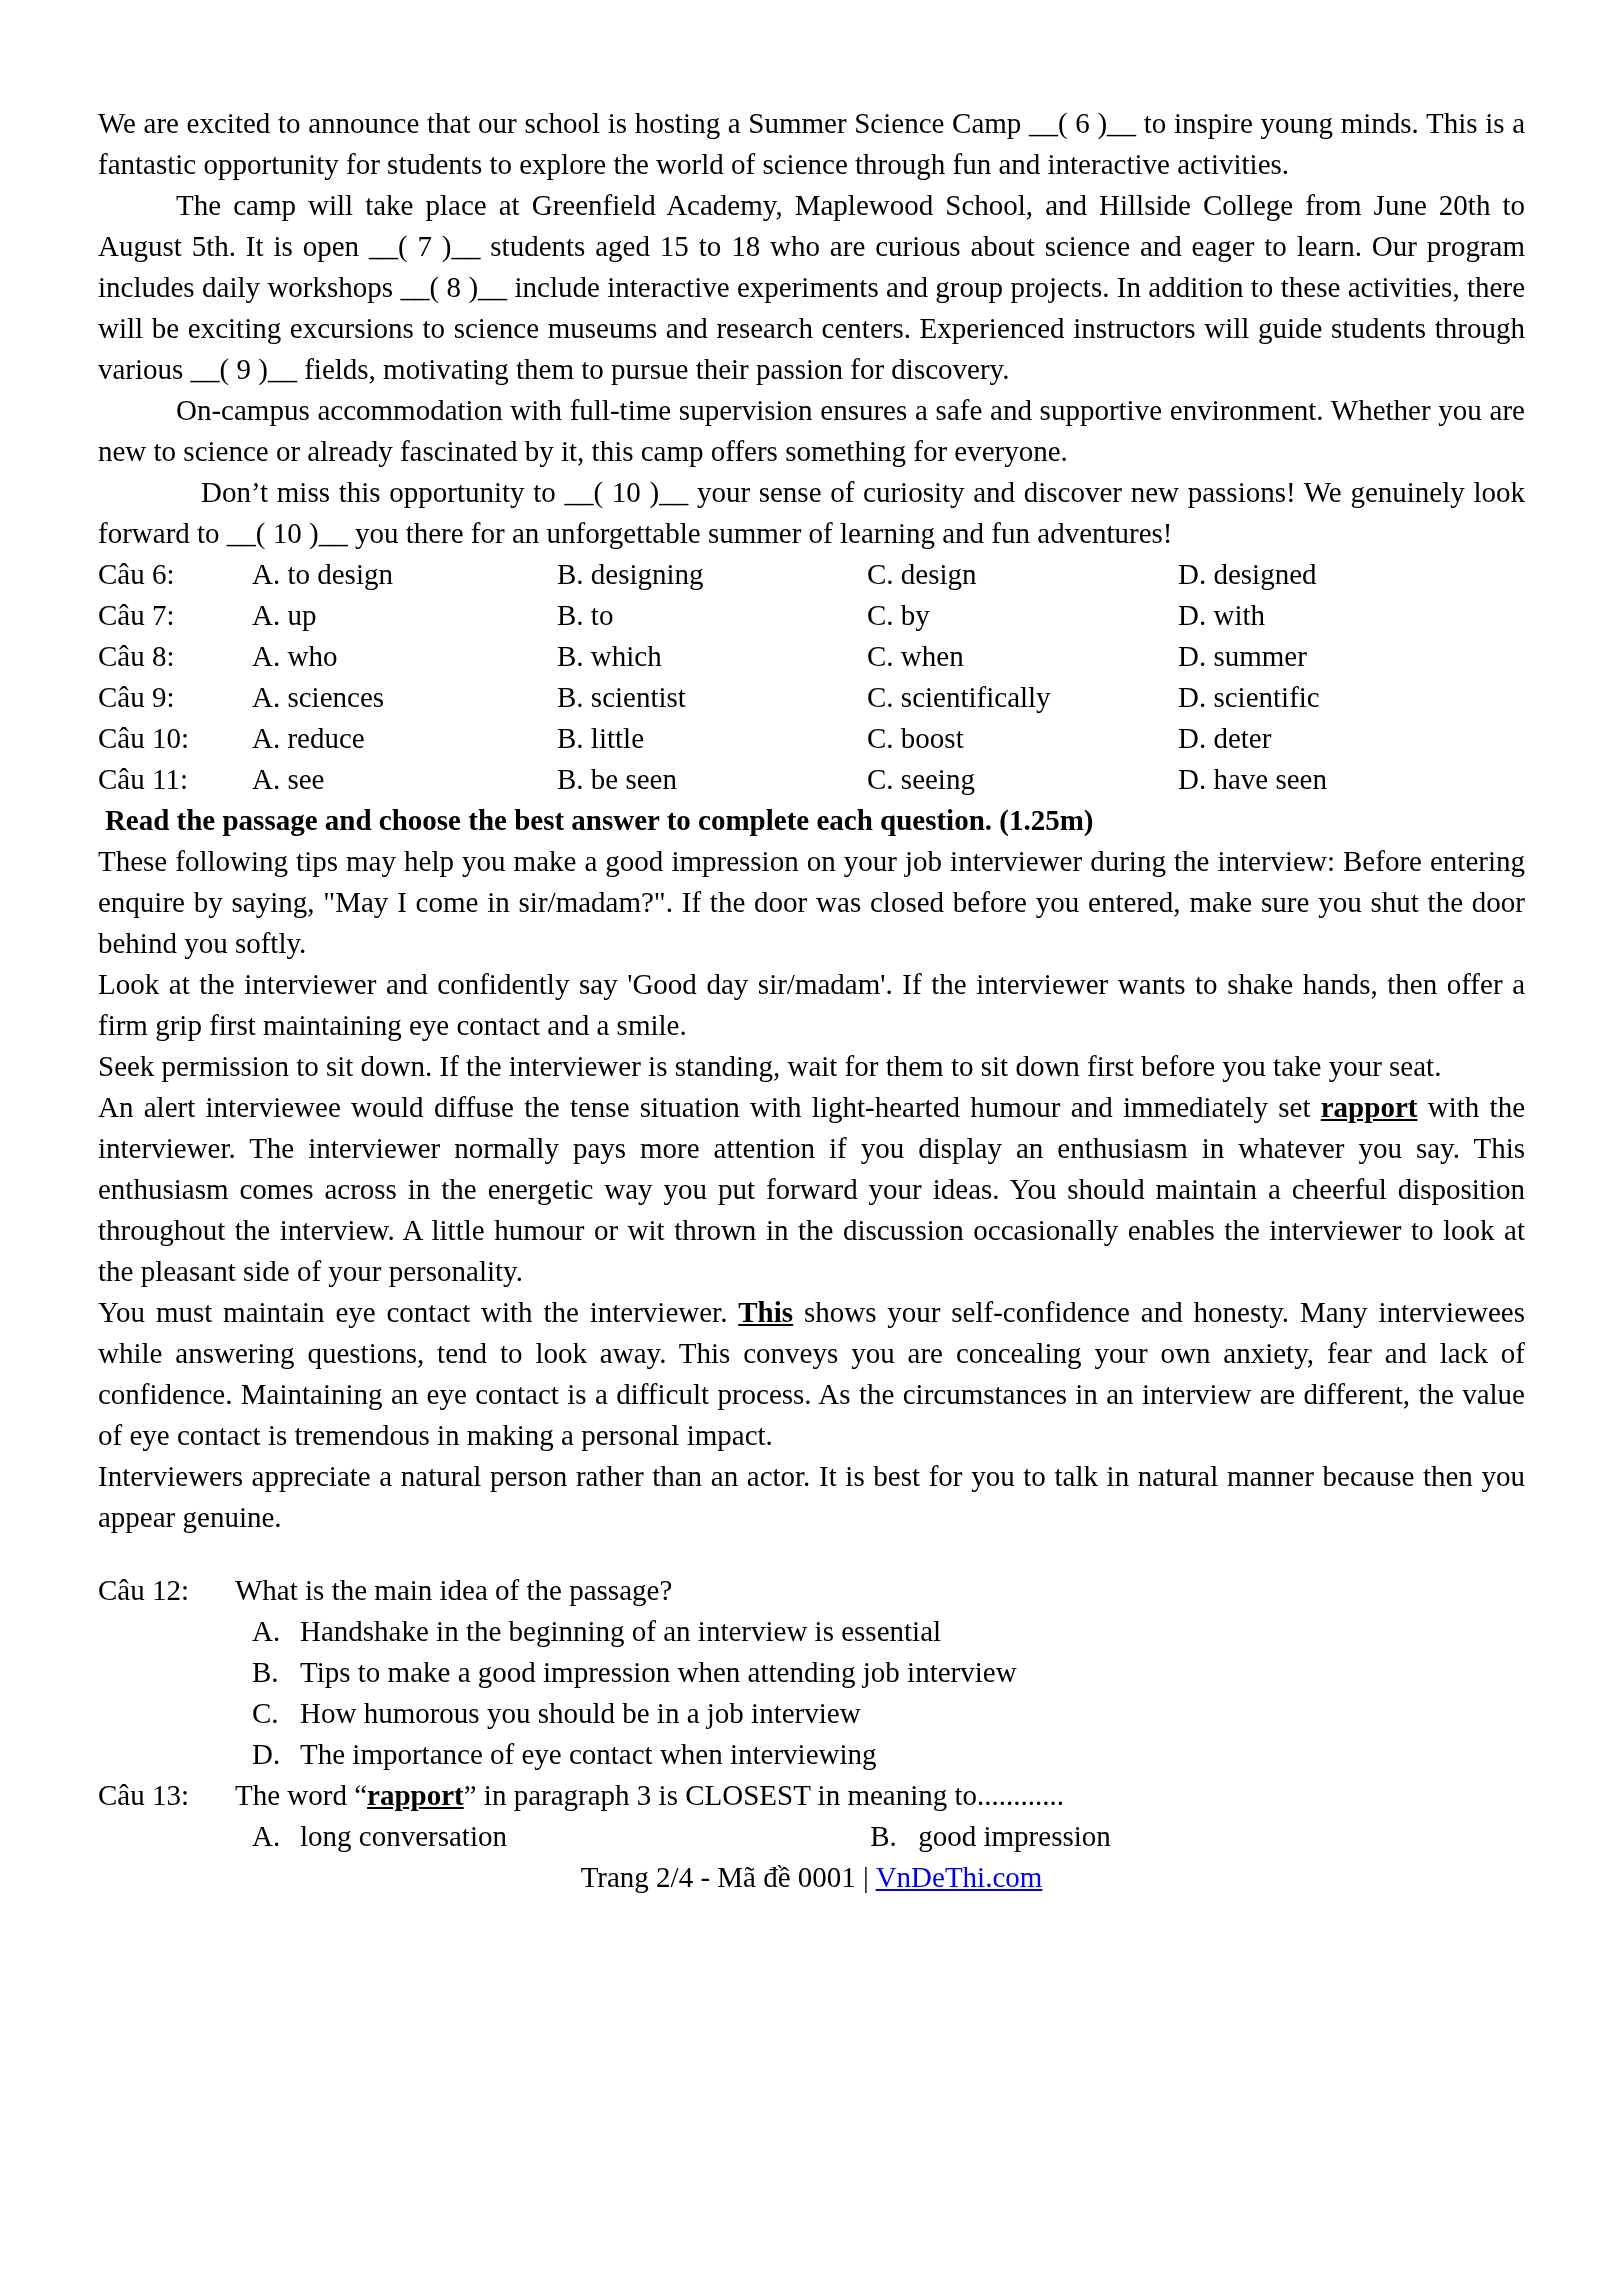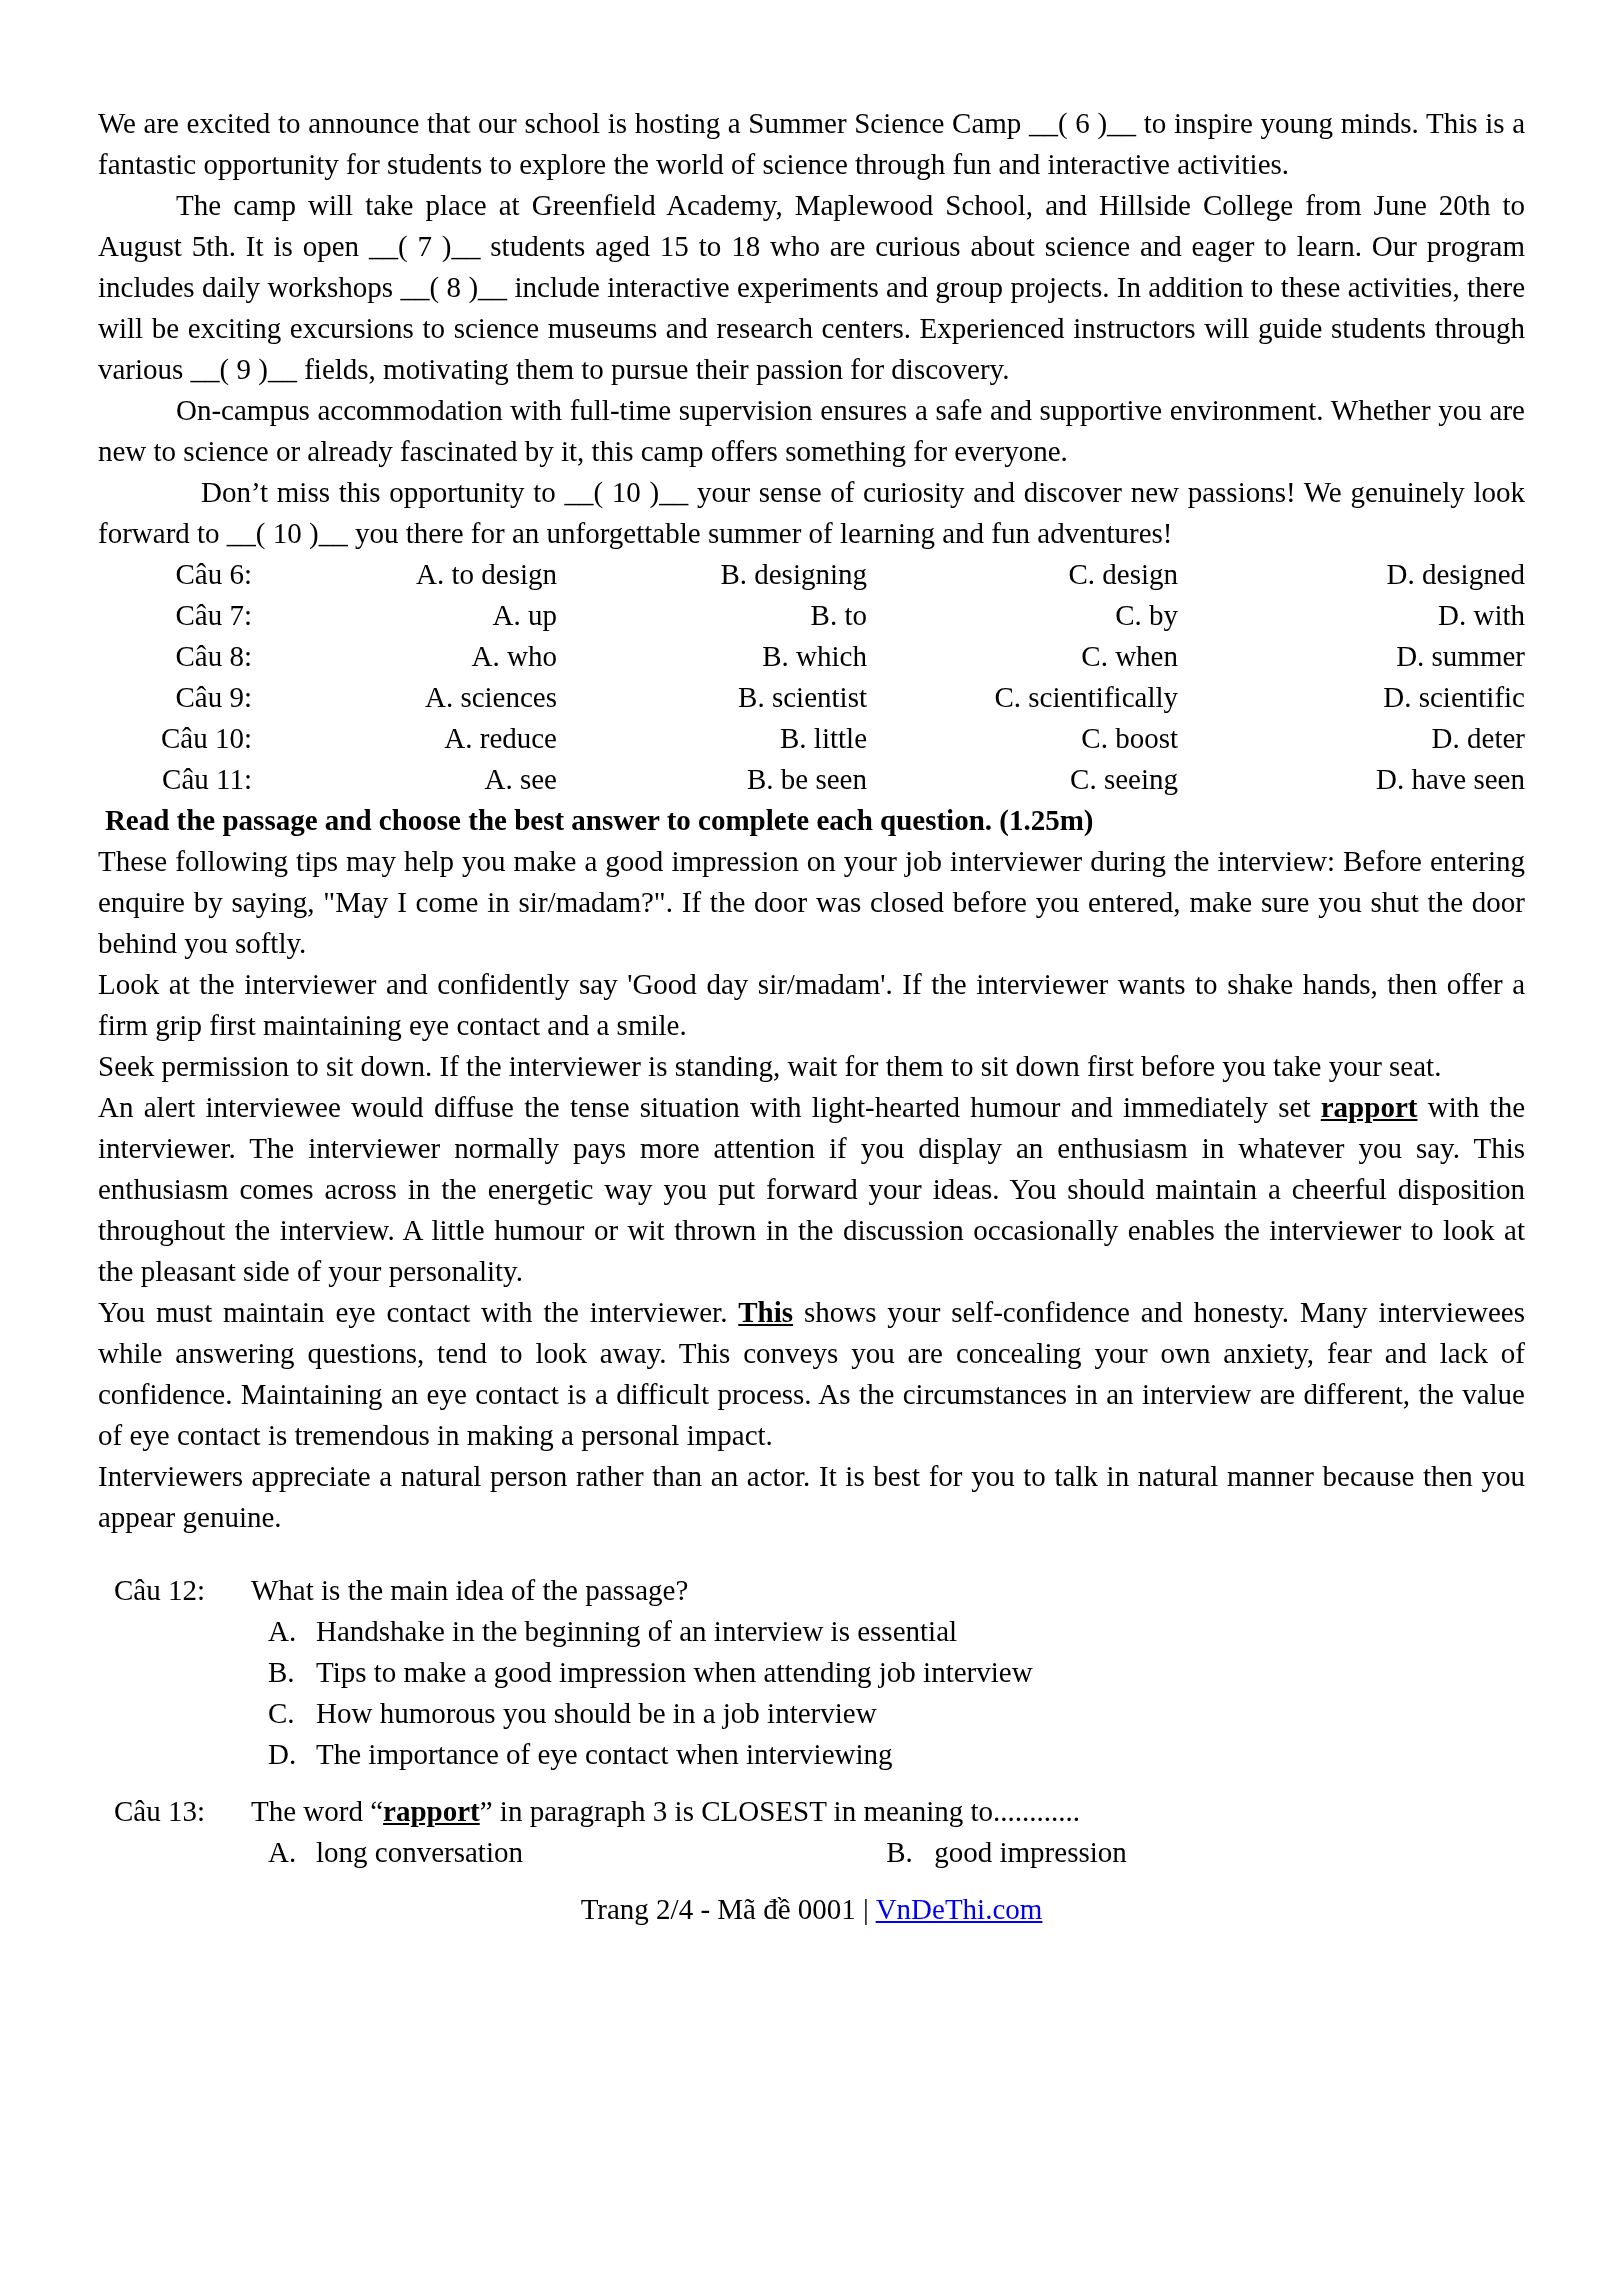--- a/index.html
+++ b/index.html
@@ -30,7 +30,6 @@
   .mcq-row {
     display: grid;
     grid-template-columns: 154px 305px 310px 311px 1fr;
-    text-align: right;
   }
   .section-heading {
     font-weight: bold;

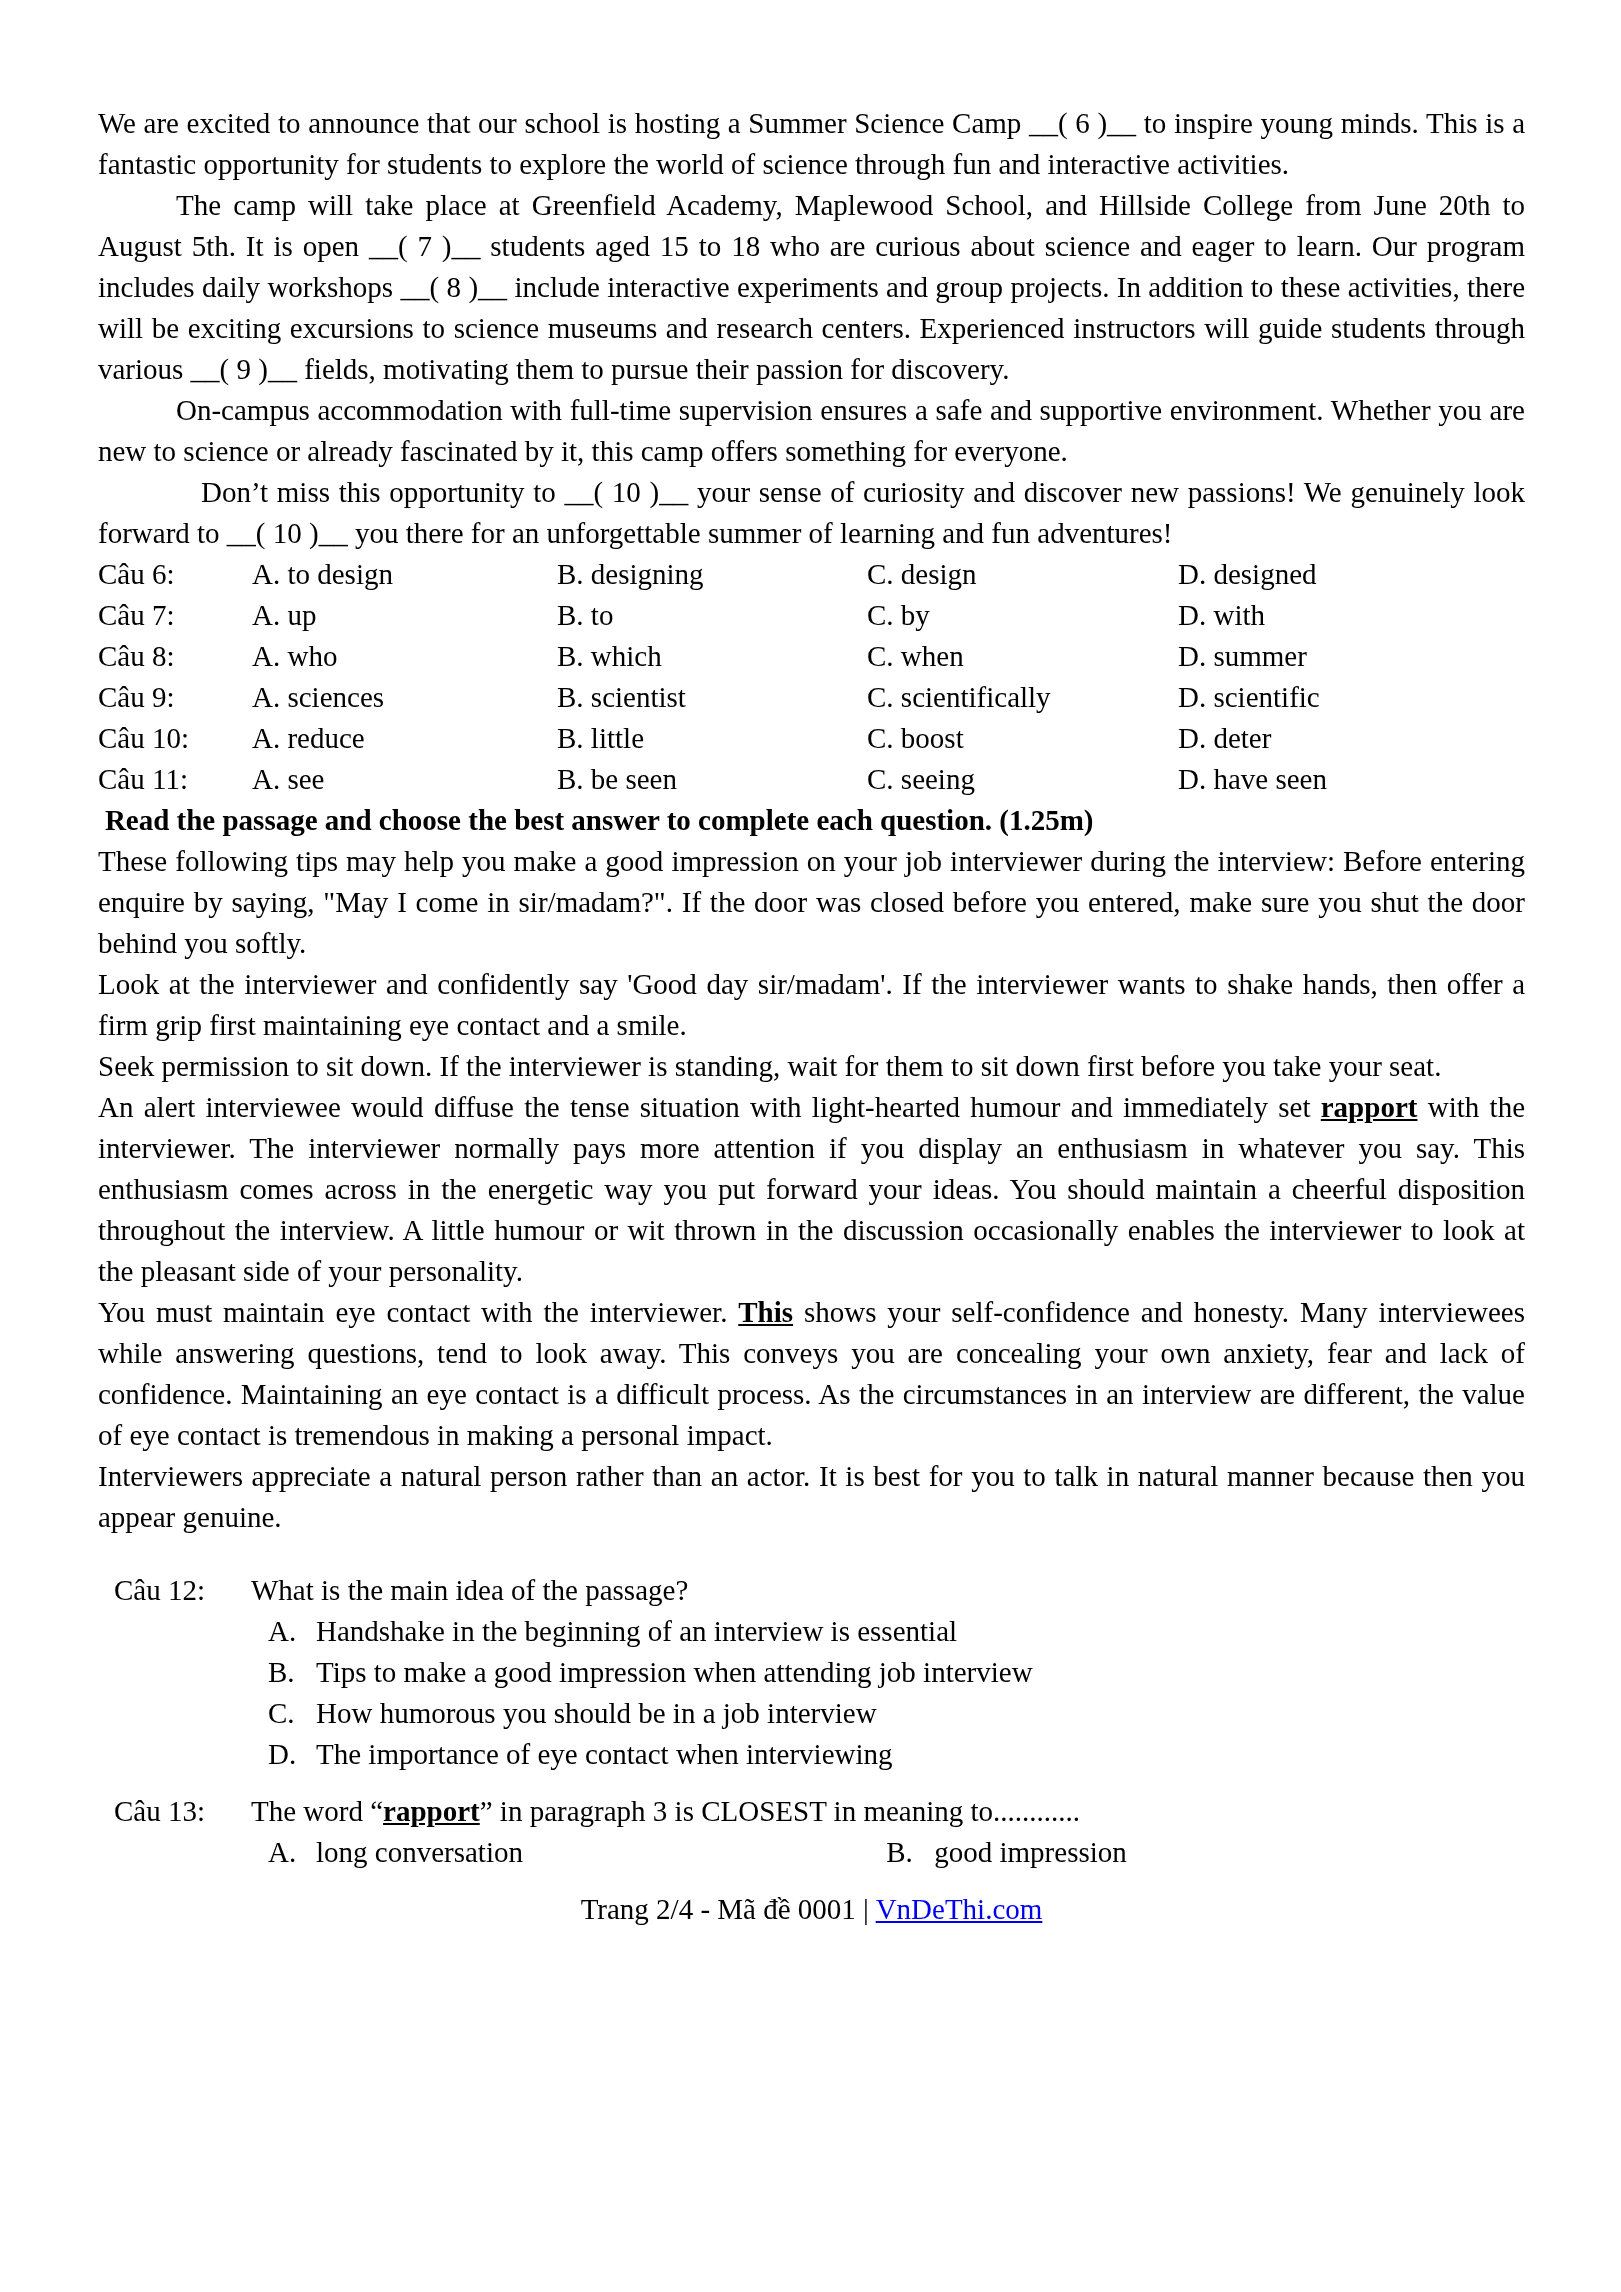--- a/index.html
+++ b/index.html
@@ -36,7 +36,7 @@
     margin: 18.6px 0 0 0;
     padding-left: 6.9px;
   }
-  .q-block { margin: 16px; font-family: Liberation Serif, serif; }
+  .q-block { margin: 0; font-family: Liberation Serif, serif; }
   .q-block-12 { margin-top: 32px; }
   .q-line { display: flex; }
   .q-label { flex: 0 0 137px; }

